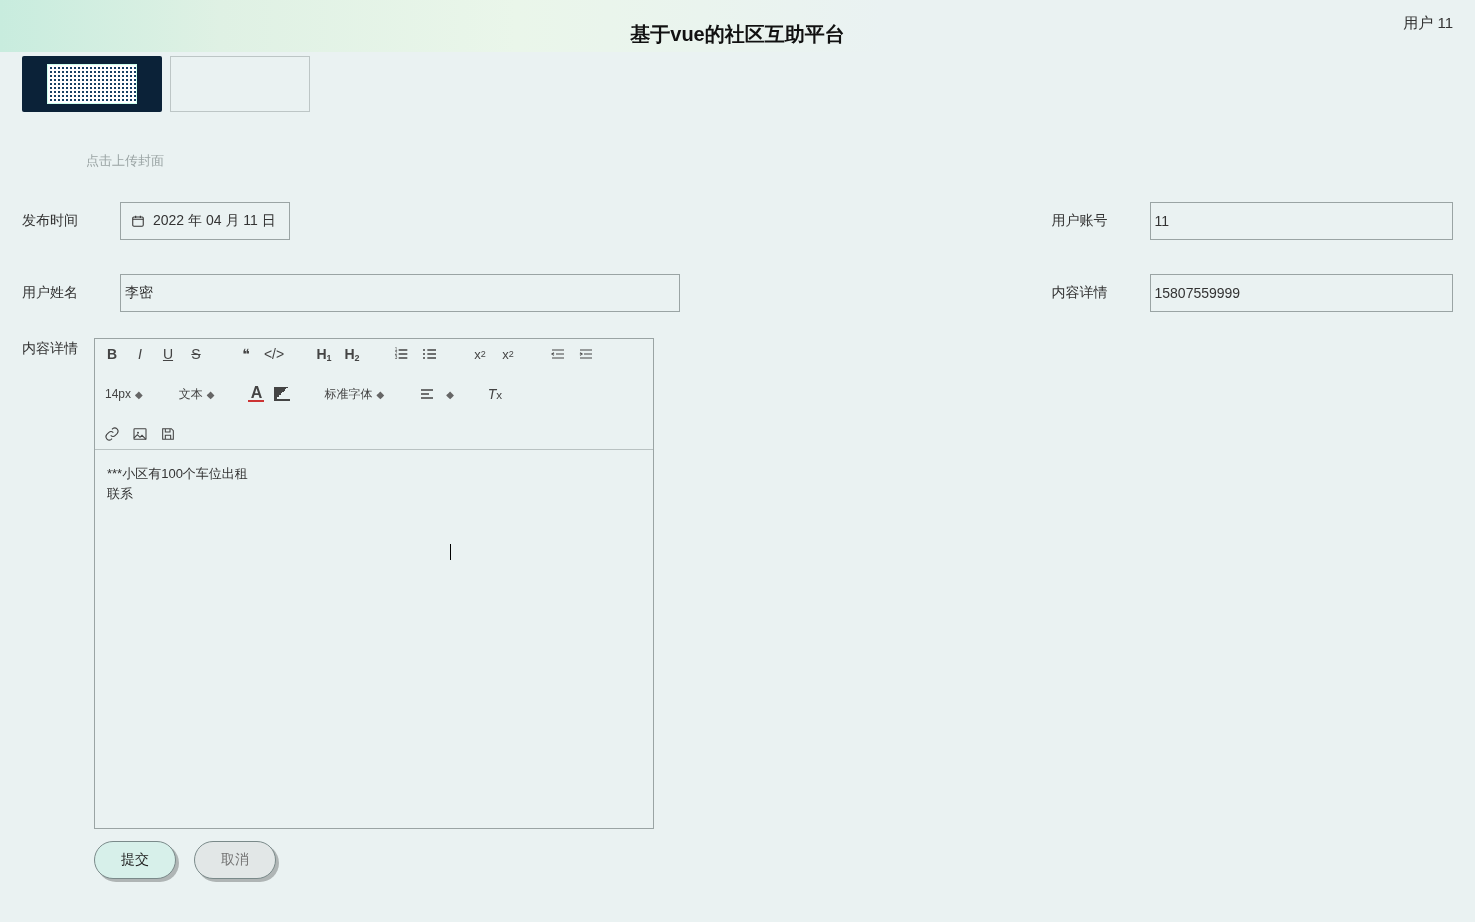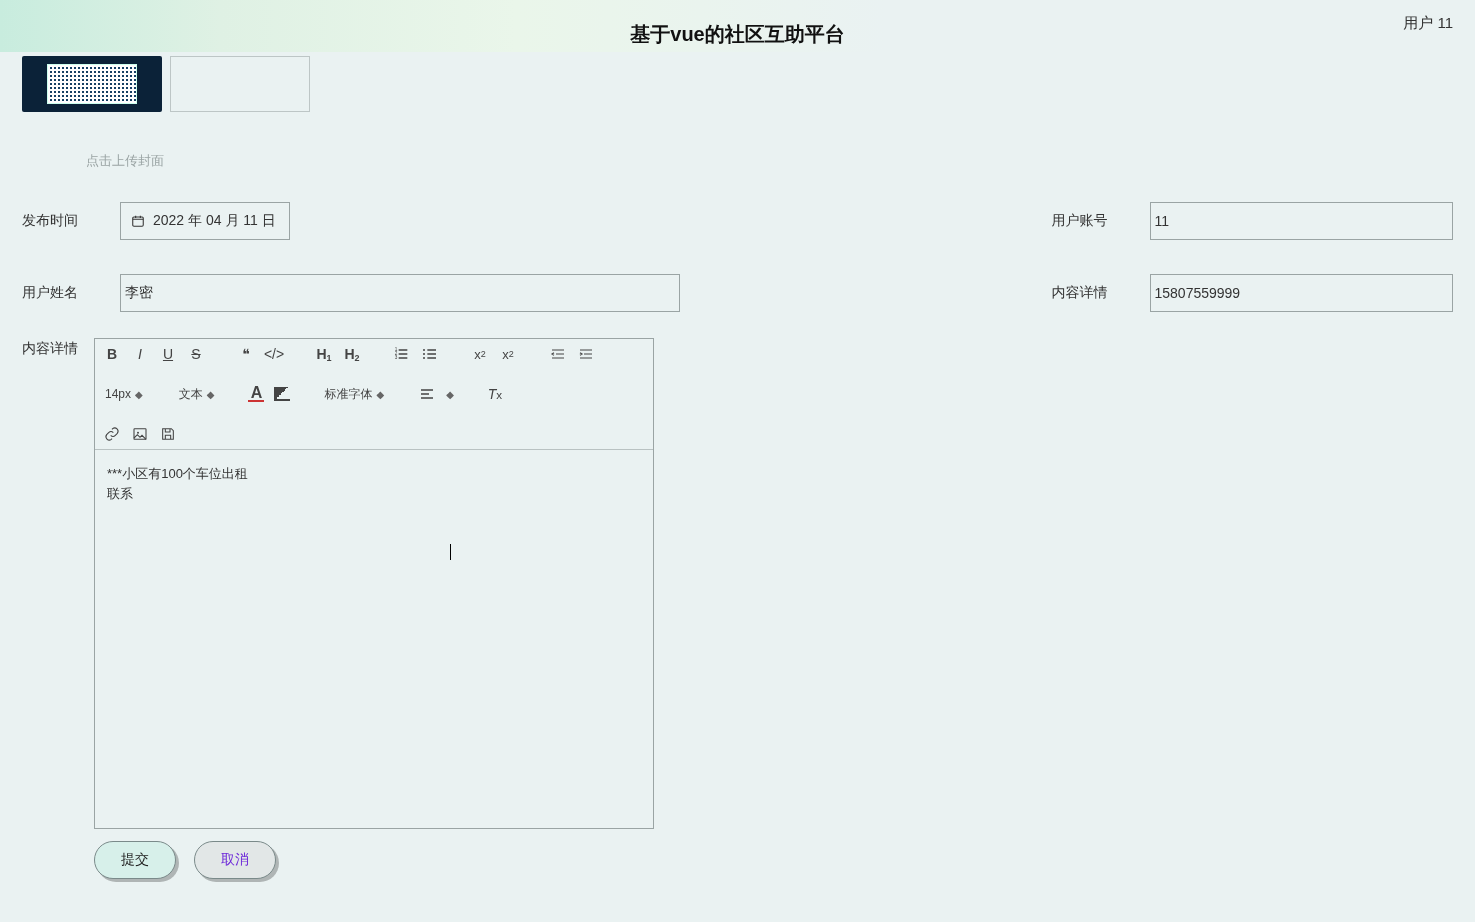--- a/index.html
+++ b/index.html
@@ -143,7 +143,7 @@
   box-shadow: 3px 3px 0 rgba(0,0,0,.25);
 }
 .btn-primary { background: #d7f0ea; border: 1px solid #7a8a8a; color: #222; }
-.btn-secondary { background: #e2e7e7; border: 1px solid #7a8a8a; color: #6d28d9; }
+.btn-secondary { background: #e2e7e7; border: 1px solid #7a8a8a; color: #737373; }
 
 
 .h1mark, .h2mark { font-weight: 700; position: relative; }

